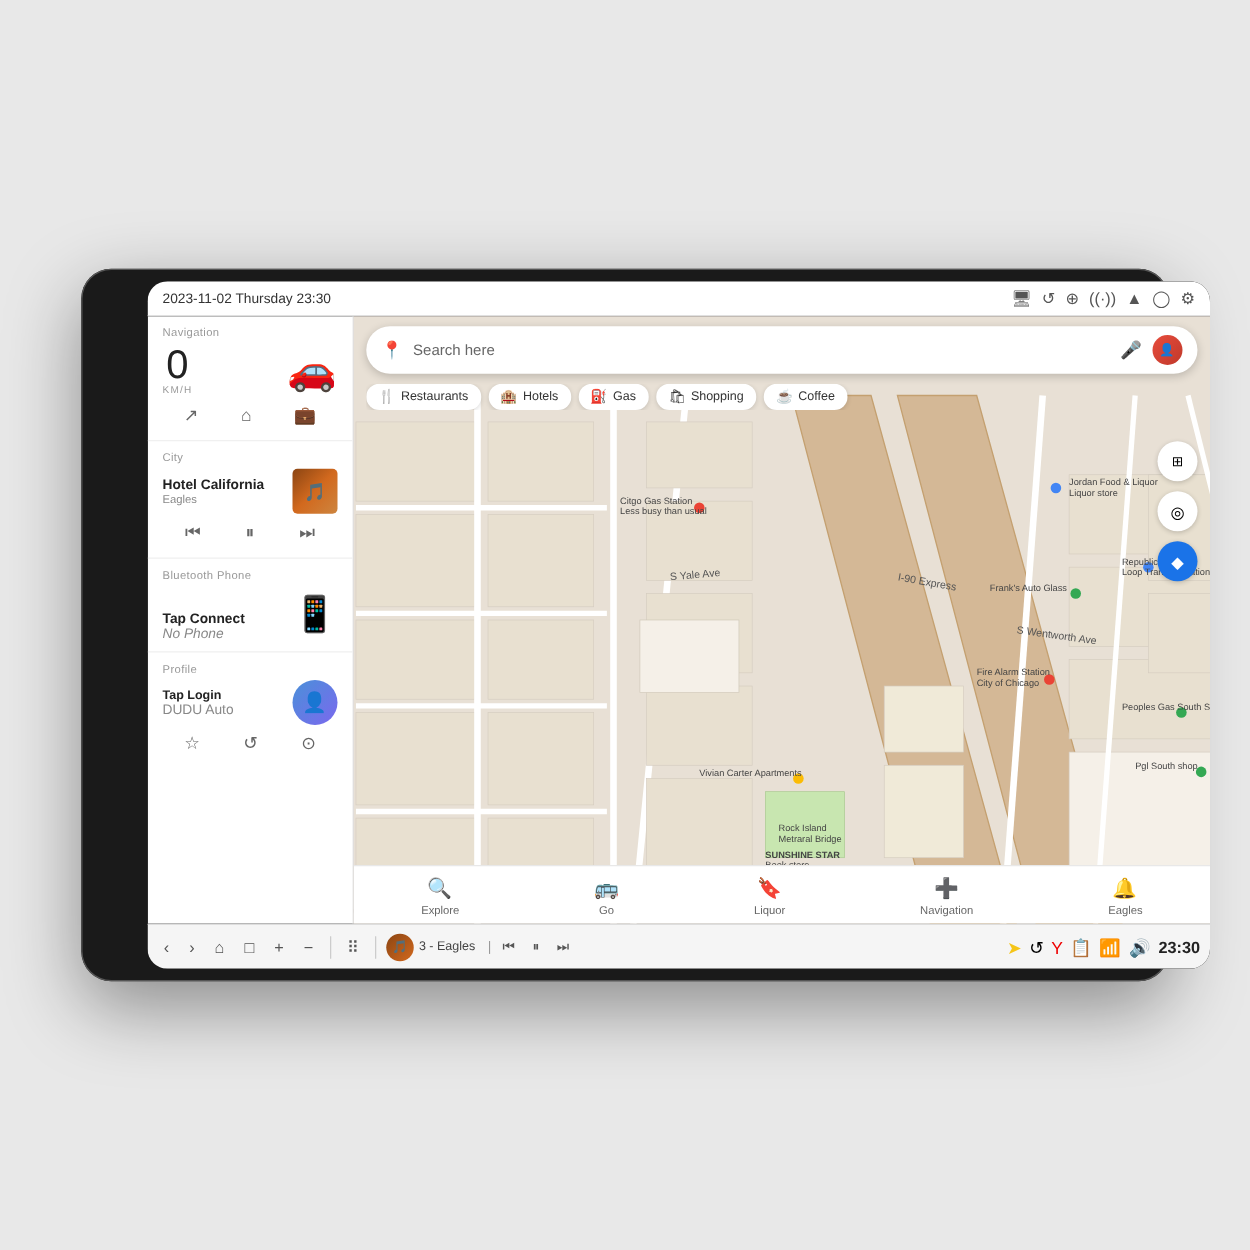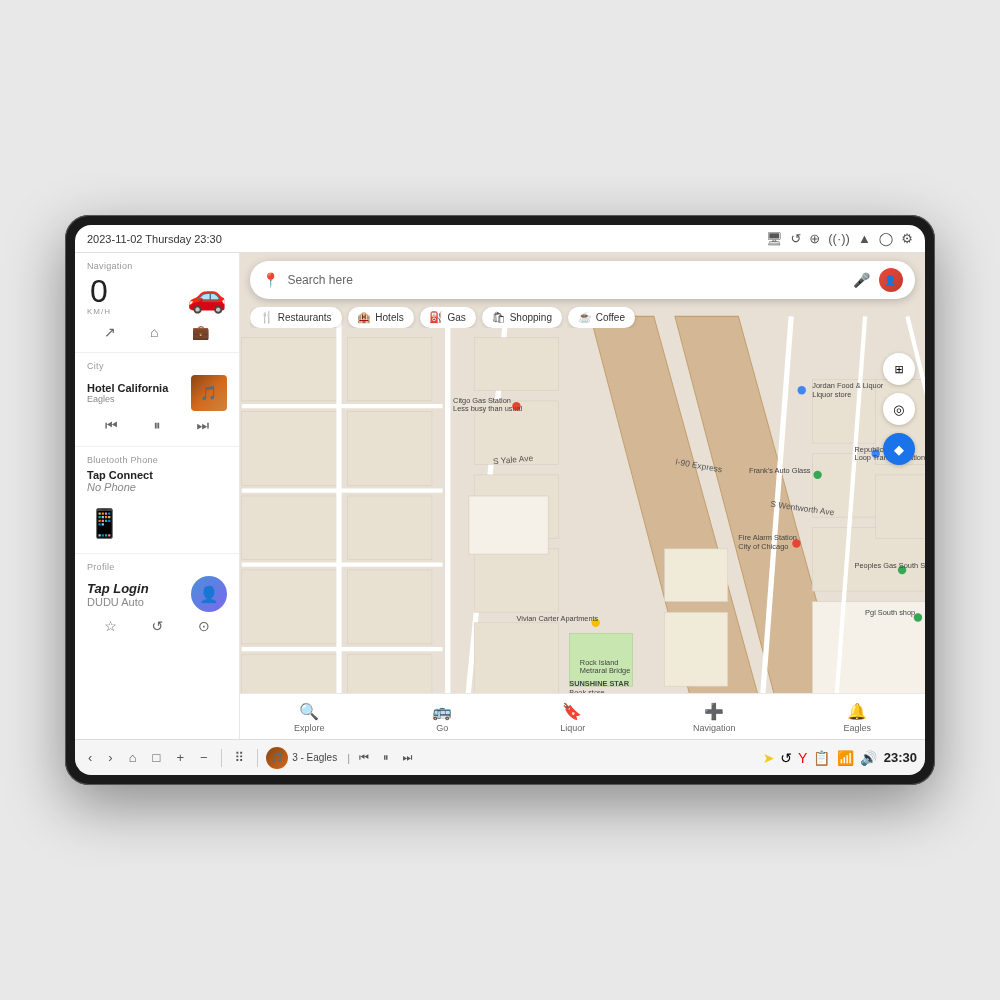--- a/index.html
+++ b/index.html
@@ -29,6 +29,7 @@
       overflow: hidden;
       display: flex;
       flex-direction: column;
+      margin-left: 43px;
     }
     
     .status-bar {

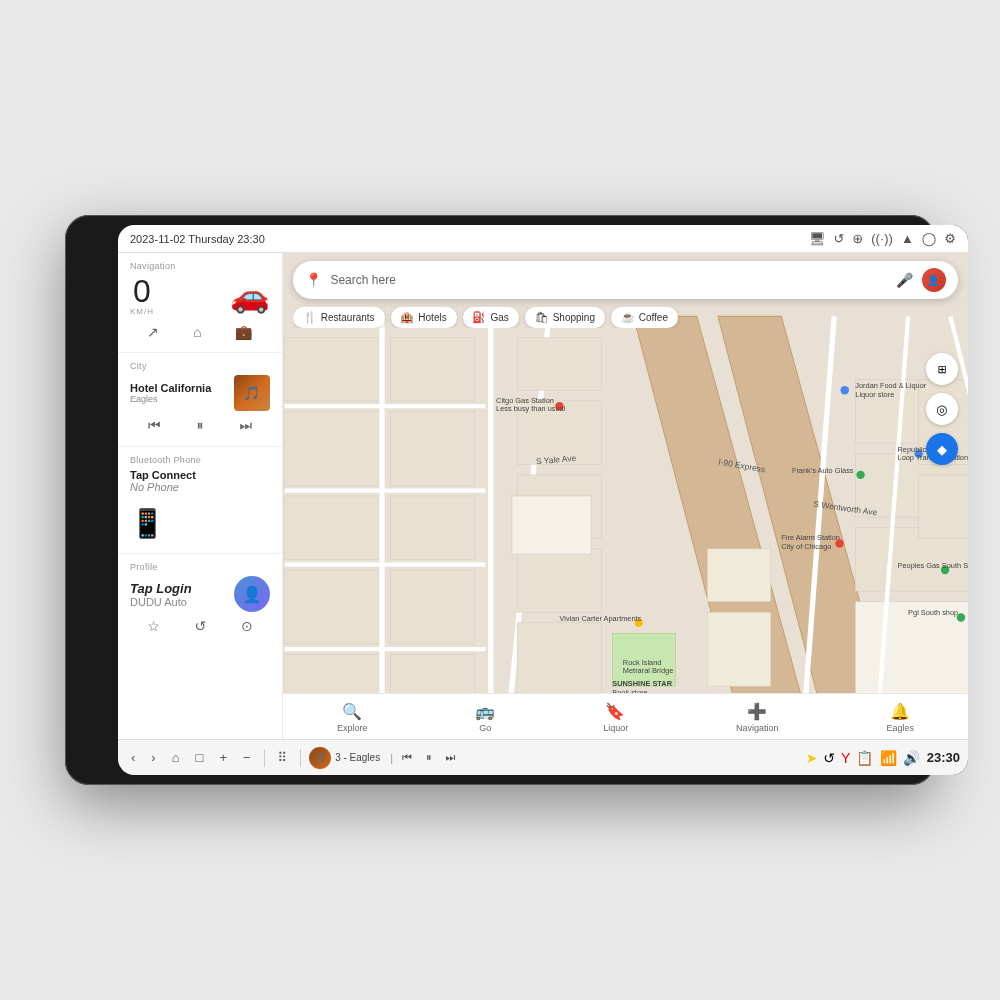--- a/index.html
+++ b/index.html
@@ -152,9 +152,8 @@
     
     .bt-content {
       display: flex;
-      align-items: flex-start;
+      align-items: flex-end;
       gap: 8px;
-      flex-direction: column;
     }
     .bt-info {
       flex: 1;

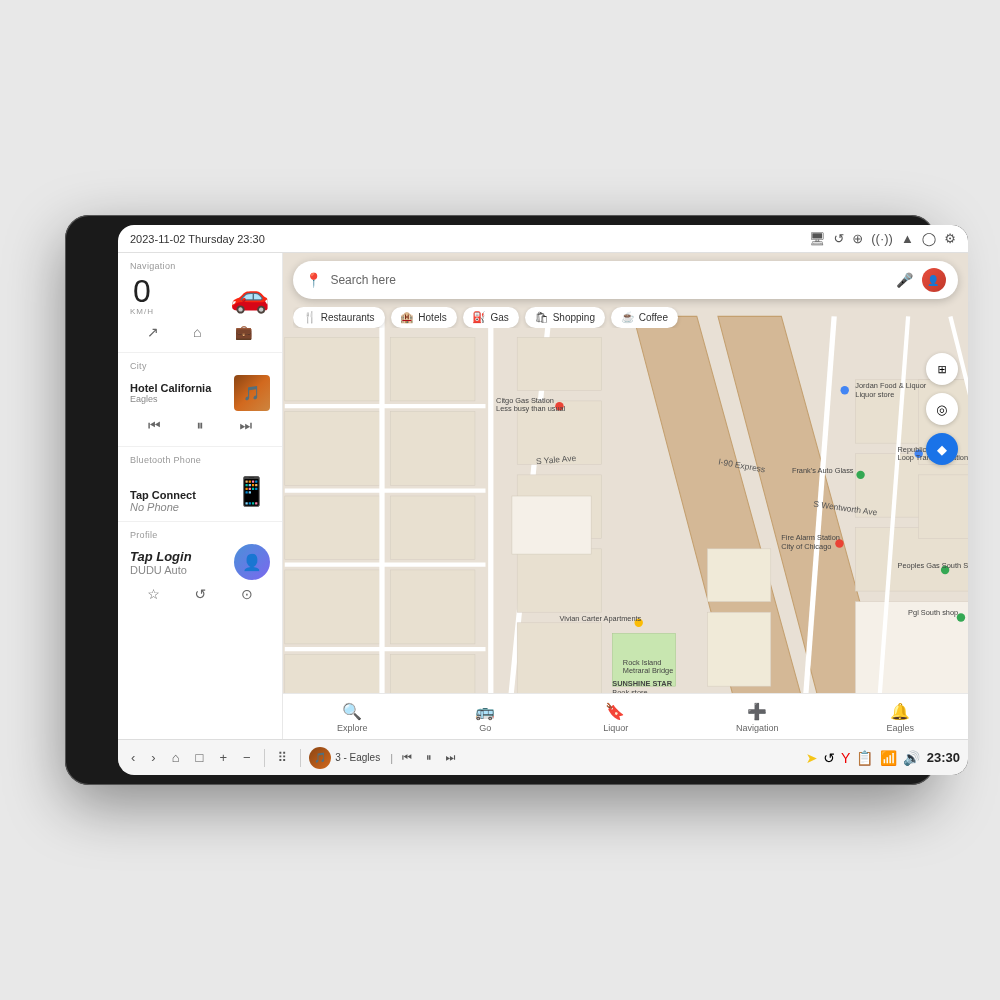--- a/index.html
+++ b/index.html
@@ -187,10 +187,9 @@
       flex: 1;
     }
     .profile-title {
-      font-size: 13px;
+      font-size: 10px;
       font-weight: 600;
       color: #222;
-      font-style: italic;
     }
     .profile-sub {
       font-size: 11px;

